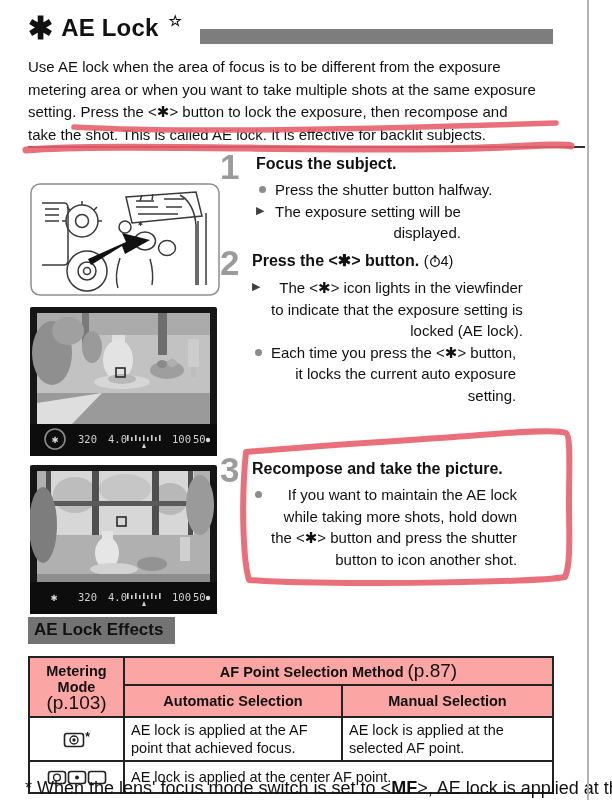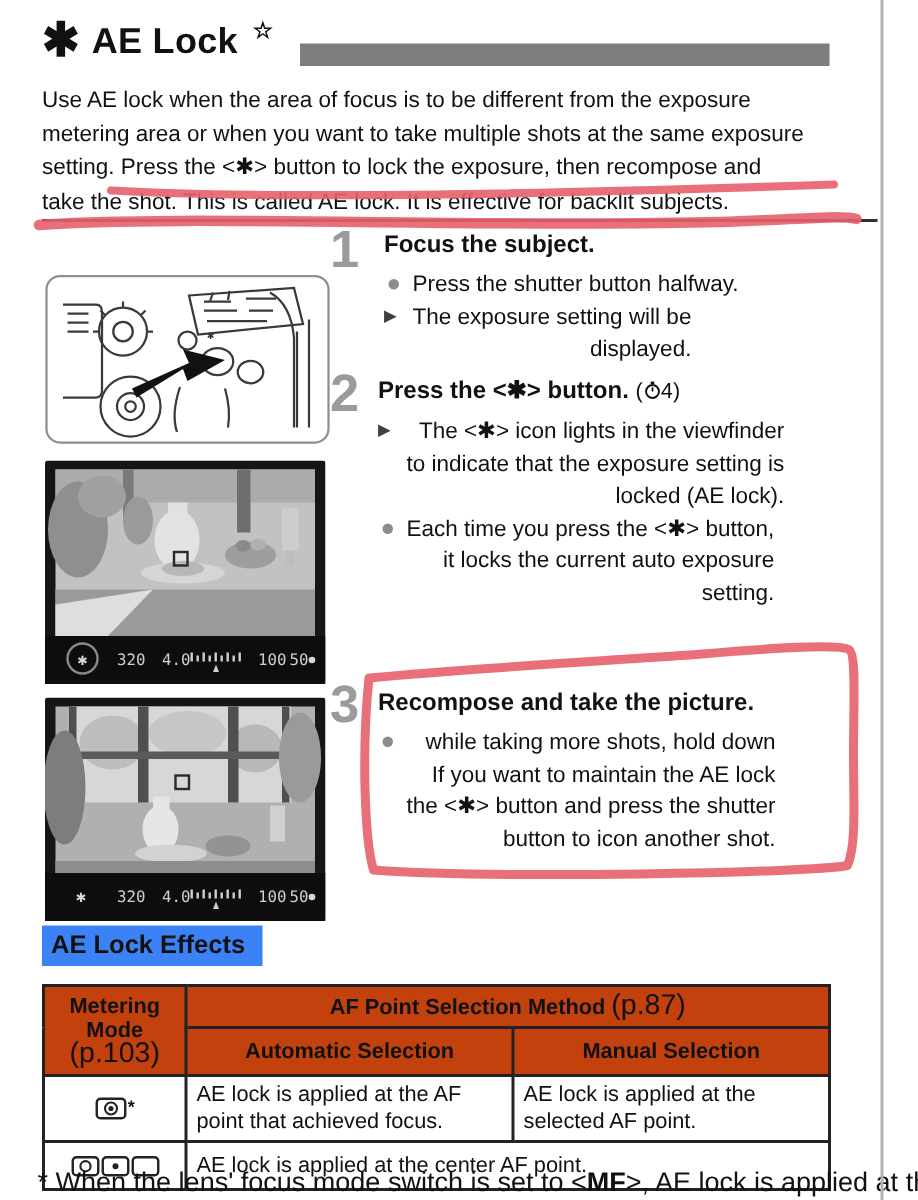--- a/index.html
+++ b/index.html
@@ -262,8 +262,8 @@
           <span class="bullet-dot"></span>
         </span>
       <span class="item-lines">
+        <div>If you want to maintain the AE lock</div>
         <div>while taking more shots, hold down</div>
-        <div>If you want to maintain the AE lock</div>
         <div>the &lt;✱&gt; button and press the shutter</div>
         <div>button to icon another shot.</div>
       </span>

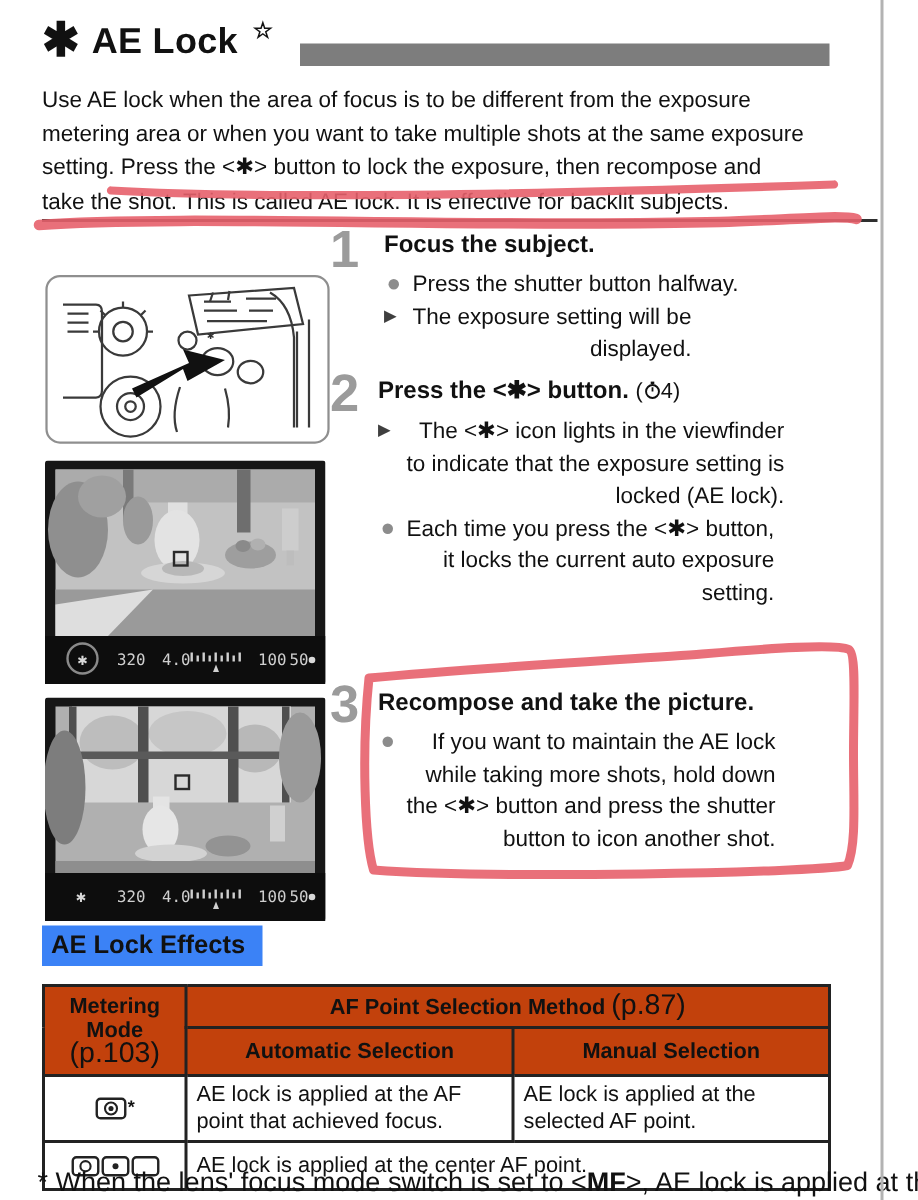--- a/index.html
+++ b/index.html
@@ -30,7 +30,7 @@
   .item-lines{font-size:15px;line-height:21.5px;white-space:nowrap;}
 
   
-  .effects-heading{left:28px;top:617px;background:#3b82f6;padding:3px 12px 4px 6px;
+  .effects-heading{left:28px;top:617px;background:#737373;padding:3px 12px 4px 6px;
                    font-size:17px;font-weight:bold;}
 
   

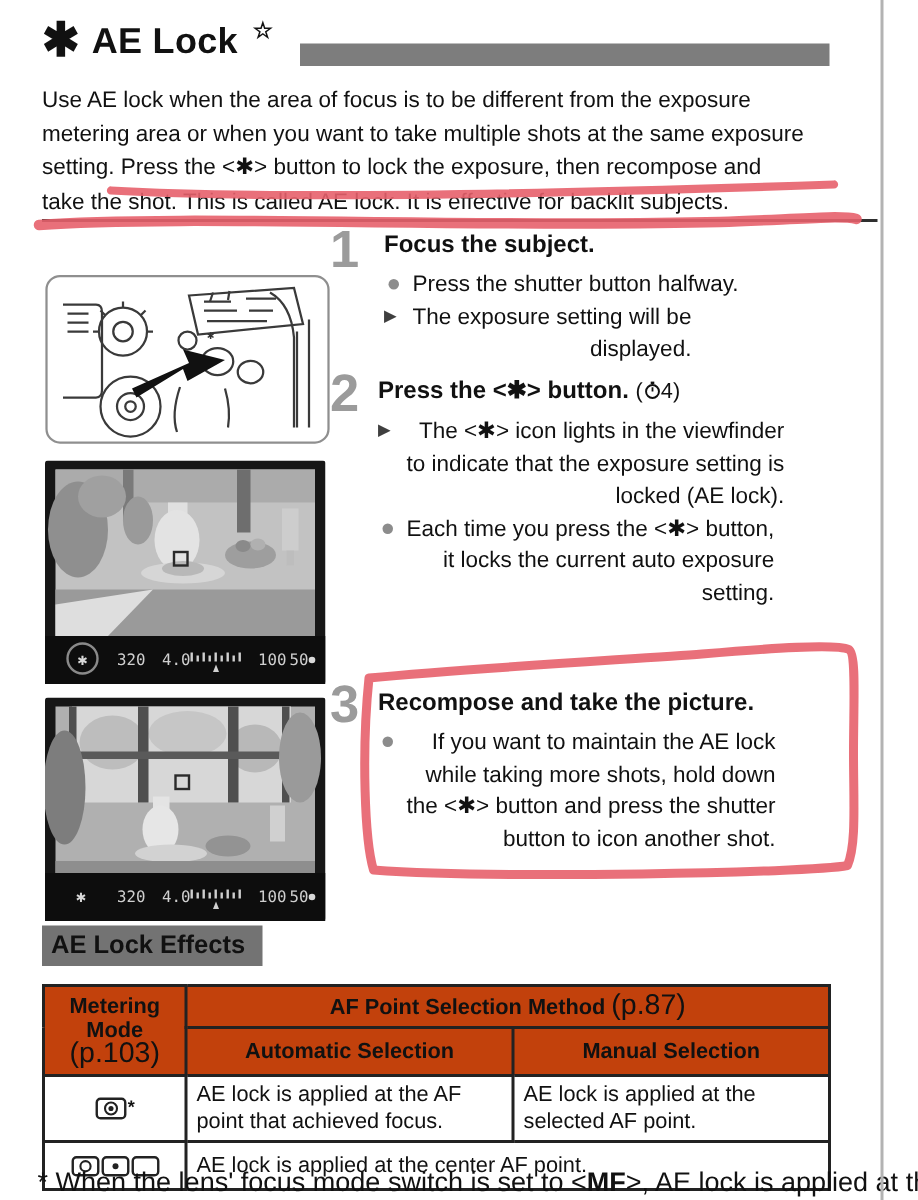--- a/index.html
+++ b/index.html
@@ -36,7 +36,7 @@
   
   .fx-table{left:28px;top:656px;border-collapse:collapse;table-layout:fixed;width:524px;}
   .fx-table th,.fx-table td{border:2px solid #222;font-size:14.5px;padding:2px 6px;}
-  .fx-table th{background:#c2410c;font-weight:bold;text-align:center;}
+  .fx-table th{background:#fca5a5;font-weight:bold;text-align:center;}
   .fx-table .pageref{font-weight:normal;font-size:19px;}
   .fx-table td{background:#fff;vertical-align:middle;}
   .cell-lines{white-space:nowrap;line-height:18px;}

